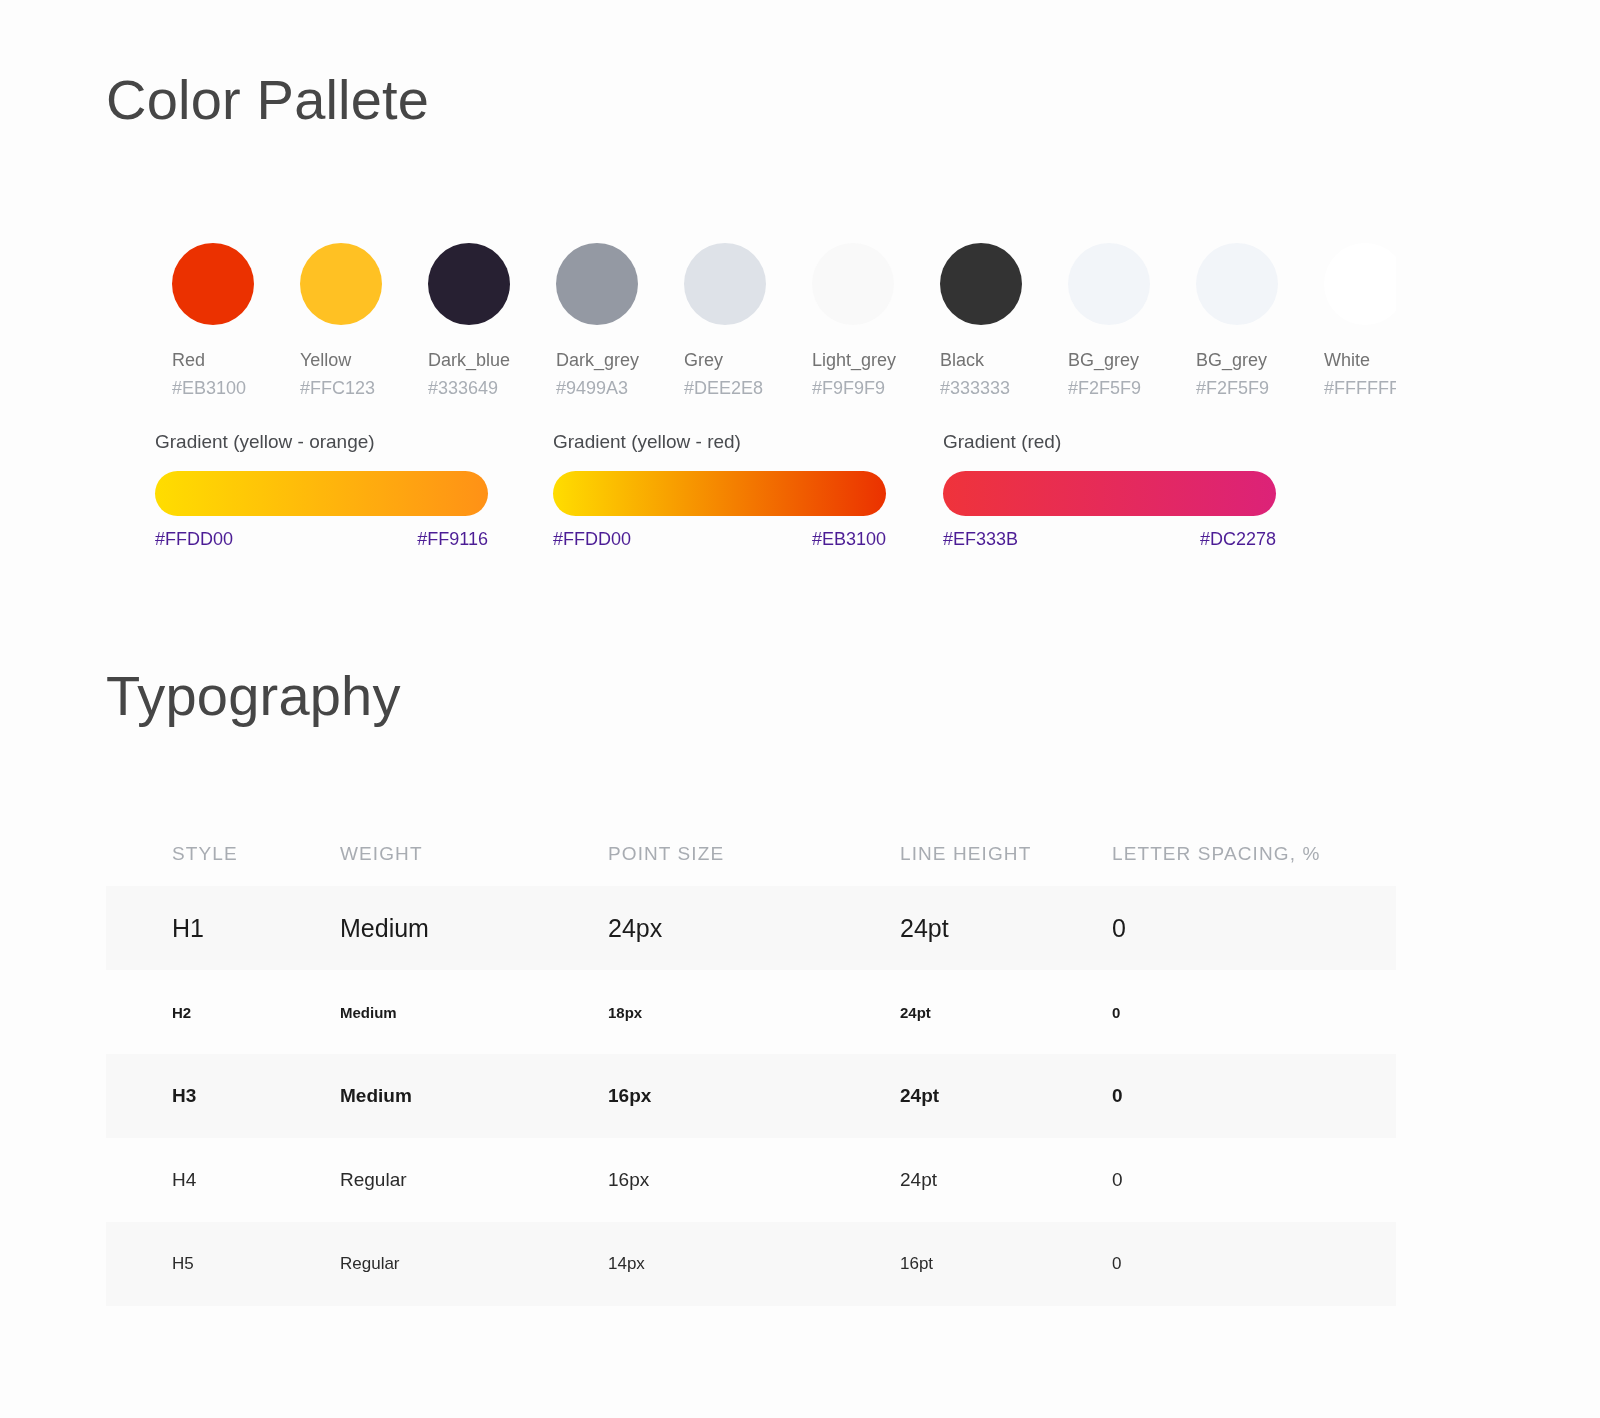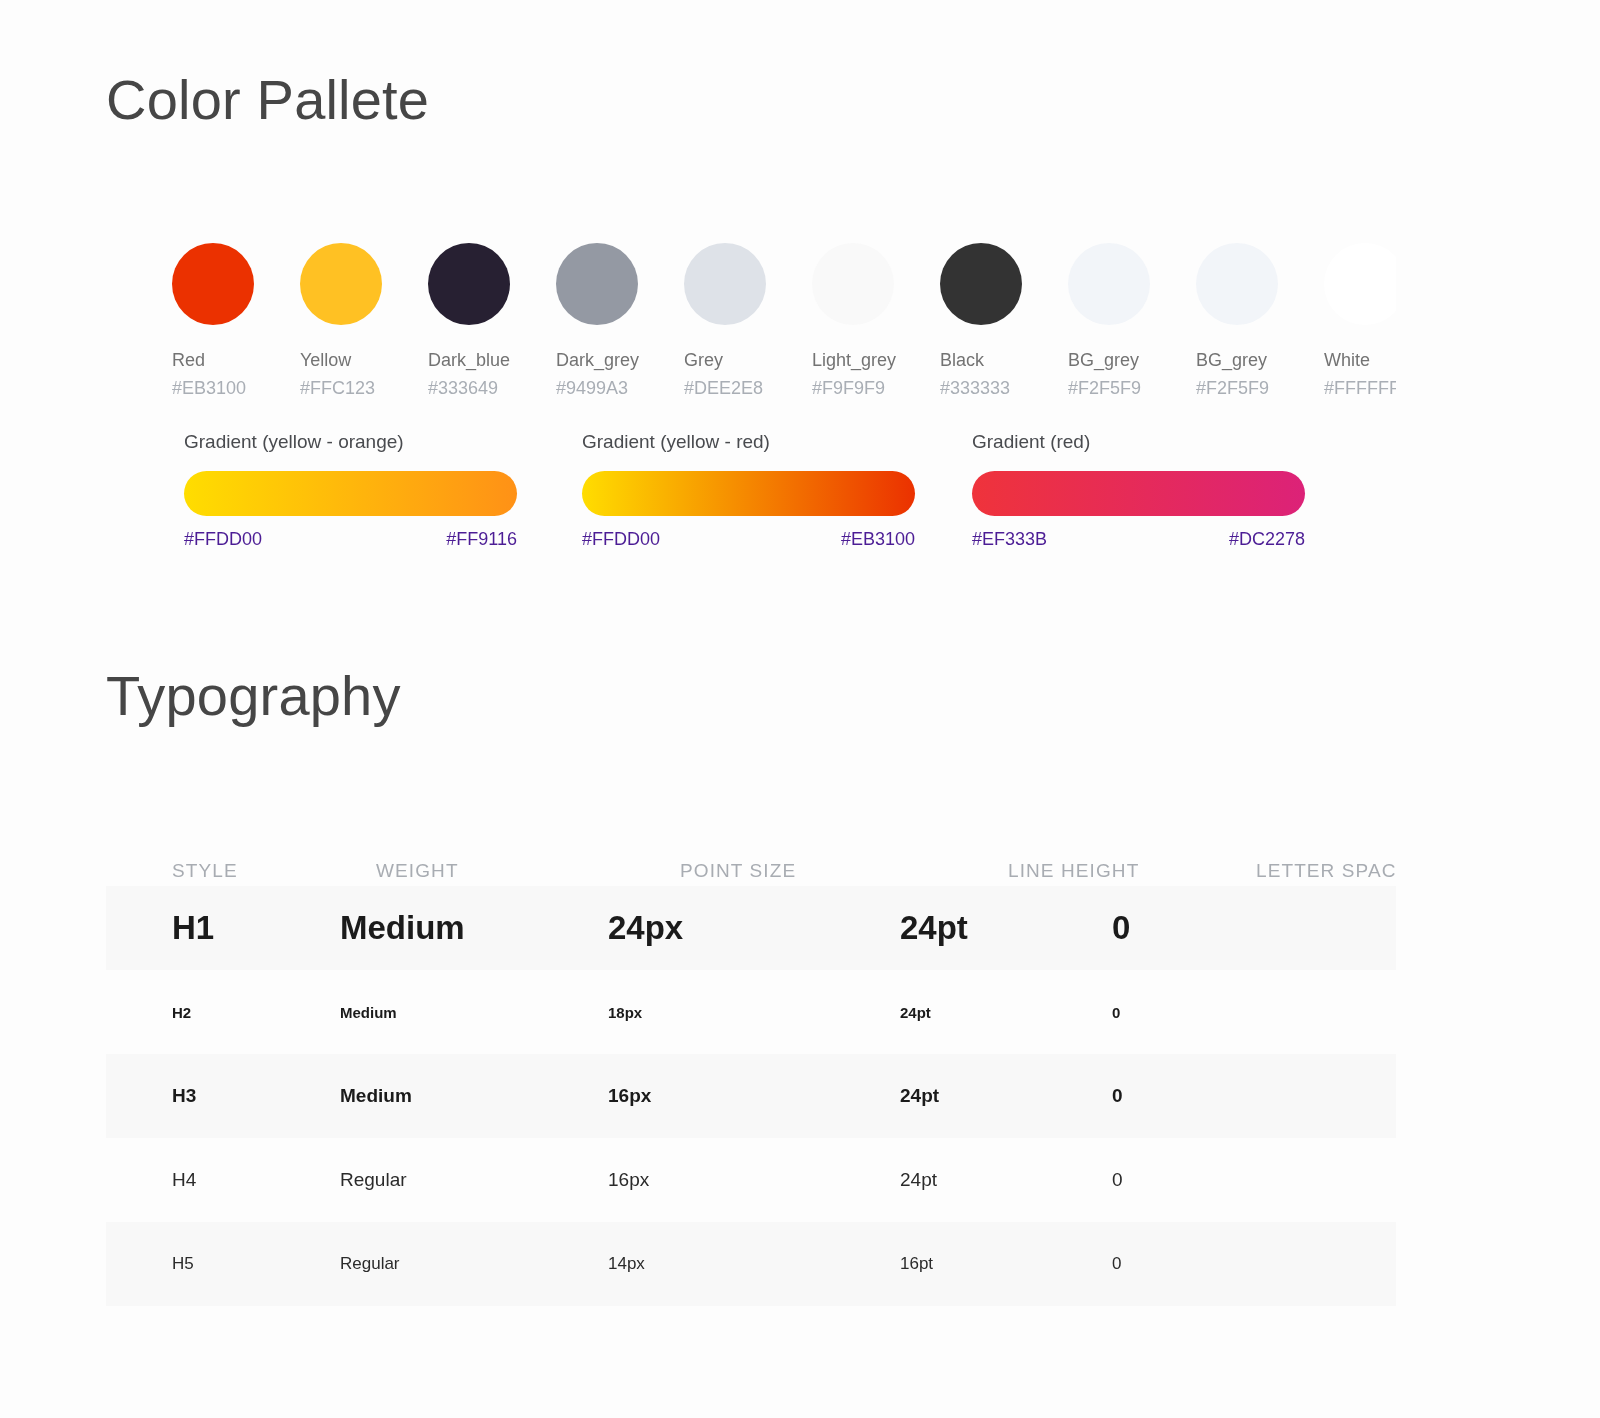--- a/index.html
+++ b/index.html
@@ -70,7 +70,7 @@
   
   .gradients {
     position: absolute;
-    left: 184px;
+    left: 155px;
     top: 430px;
     width: 1120px;
     display: flex;

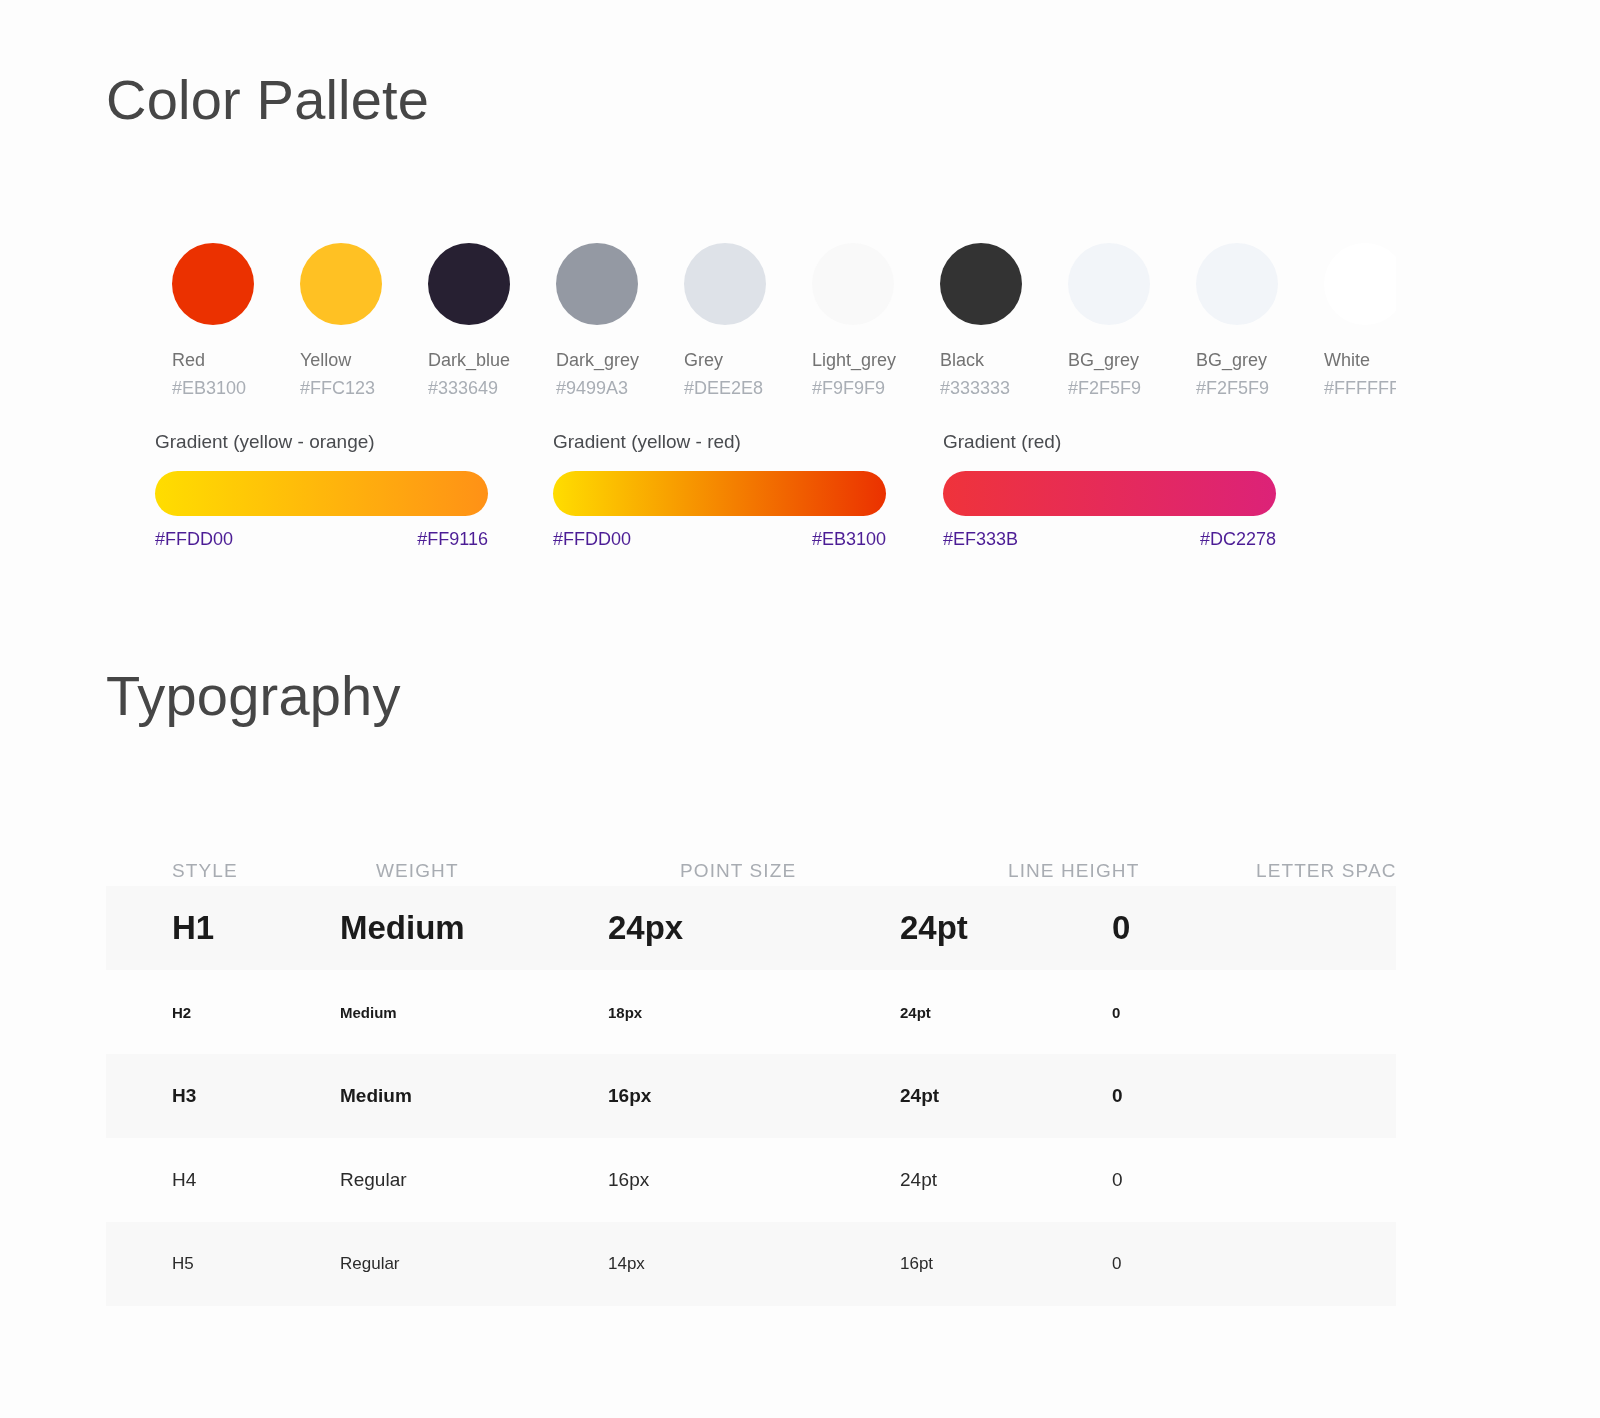--- a/index.html
+++ b/index.html
@@ -112,7 +112,7 @@
     align-items: center;
     height: 84px;
   }
-  .trow.head { height: 60px; align-items: flex-end; padding-bottom: 4px; gap: 36px; }
+  .trow.head { height: 60px; align-items: center; padding-bottom: 4px; }
   .trow.stripe { background: #F8F8F8; }
 
   .cell { flex: 0 0 auto; padding-left: 0; }

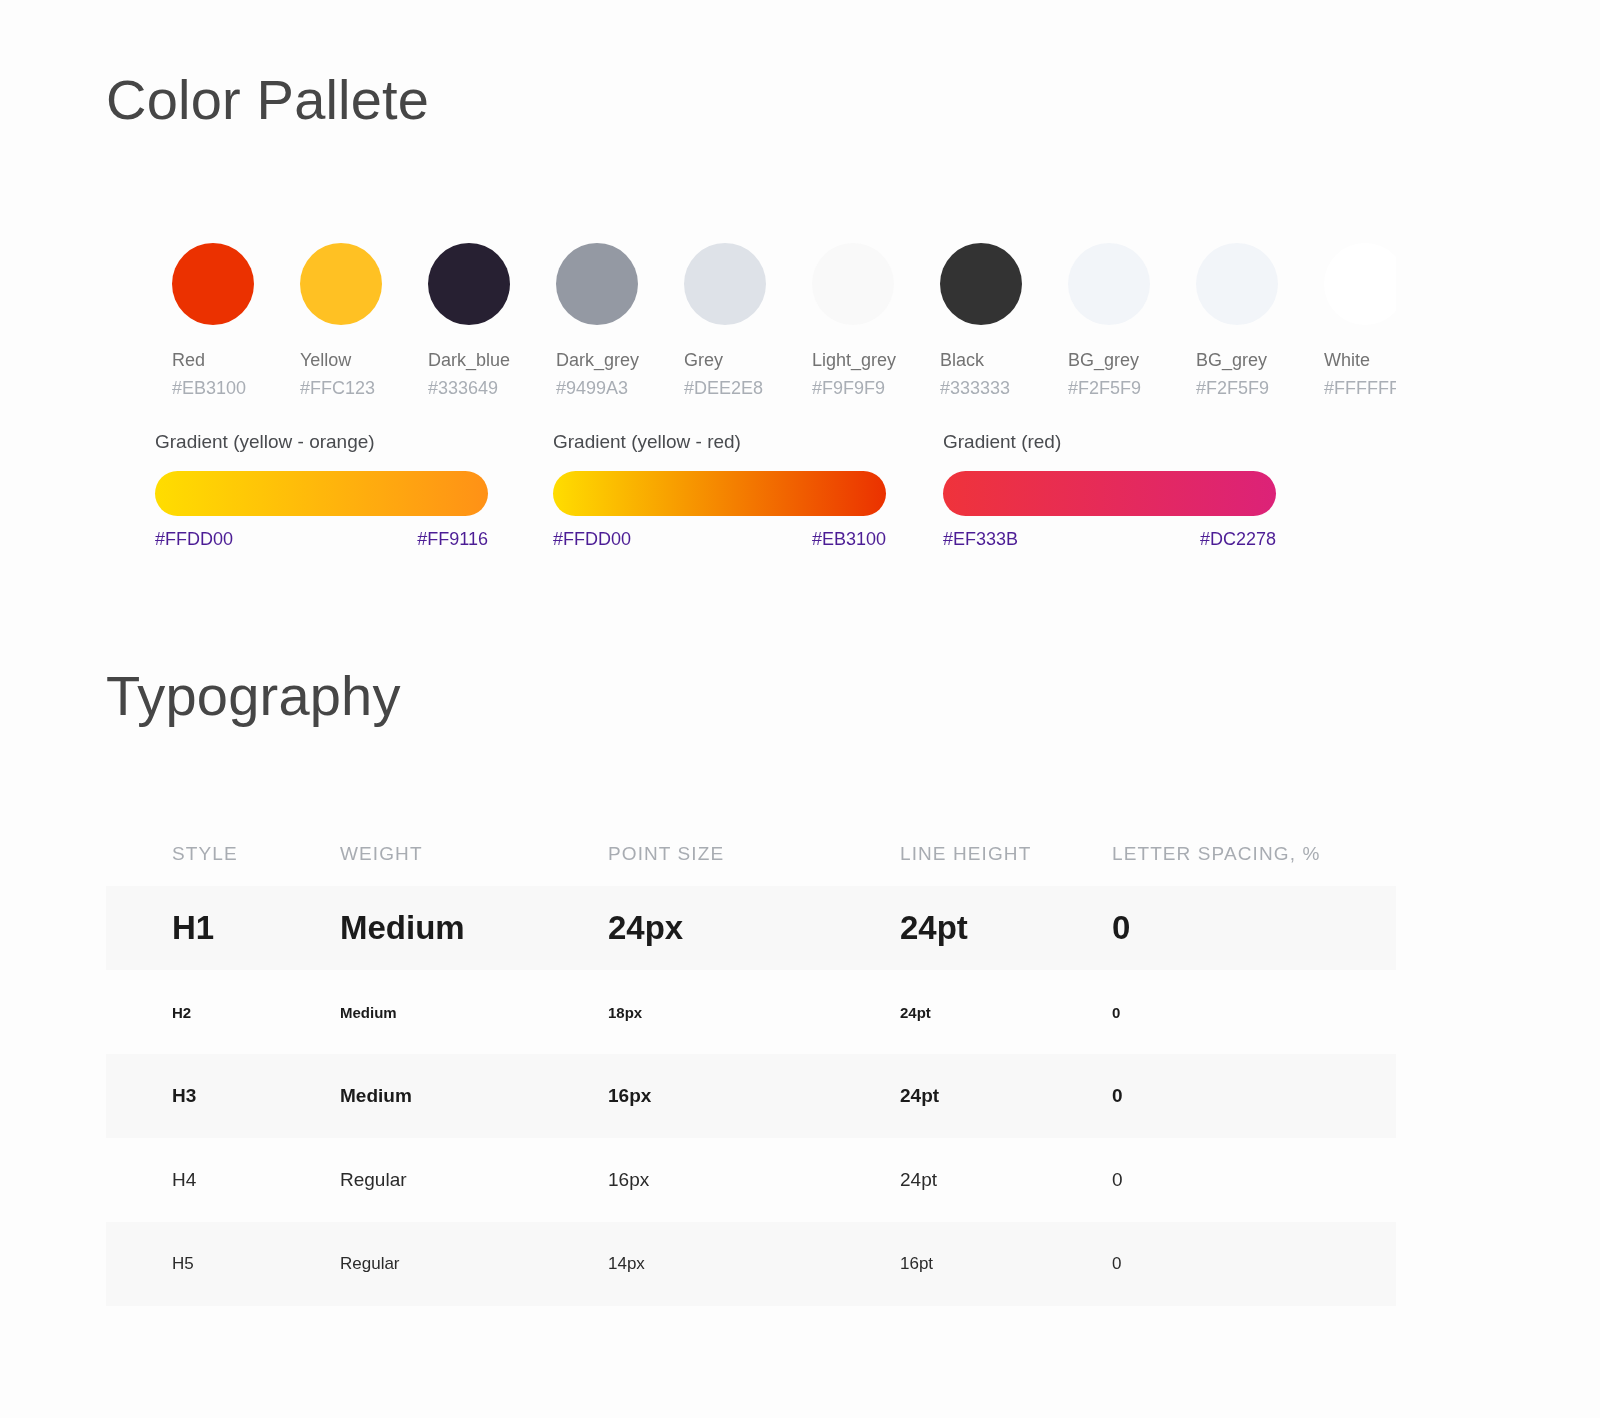--- a/index.html
+++ b/index.html
@@ -130,7 +130,7 @@
     font-weight: 400;
   }
 
-  .r1 .cell { font-size: 33px; font-weight: 700; color: #1B1B1B; }
+  .r1 .cell { font-size: 25px; font-weight: 400; color: #1B1B1B; }
   .r2 .cell { font-size: 15px; font-weight: 700; color: #1B1B1B; }
   .r3 .cell { font-size: 19px; font-weight: 700; color: #1B1B1B; }
   .r4 .cell { font-size: 19px; font-weight: 400; color: #2B2B2B; }

